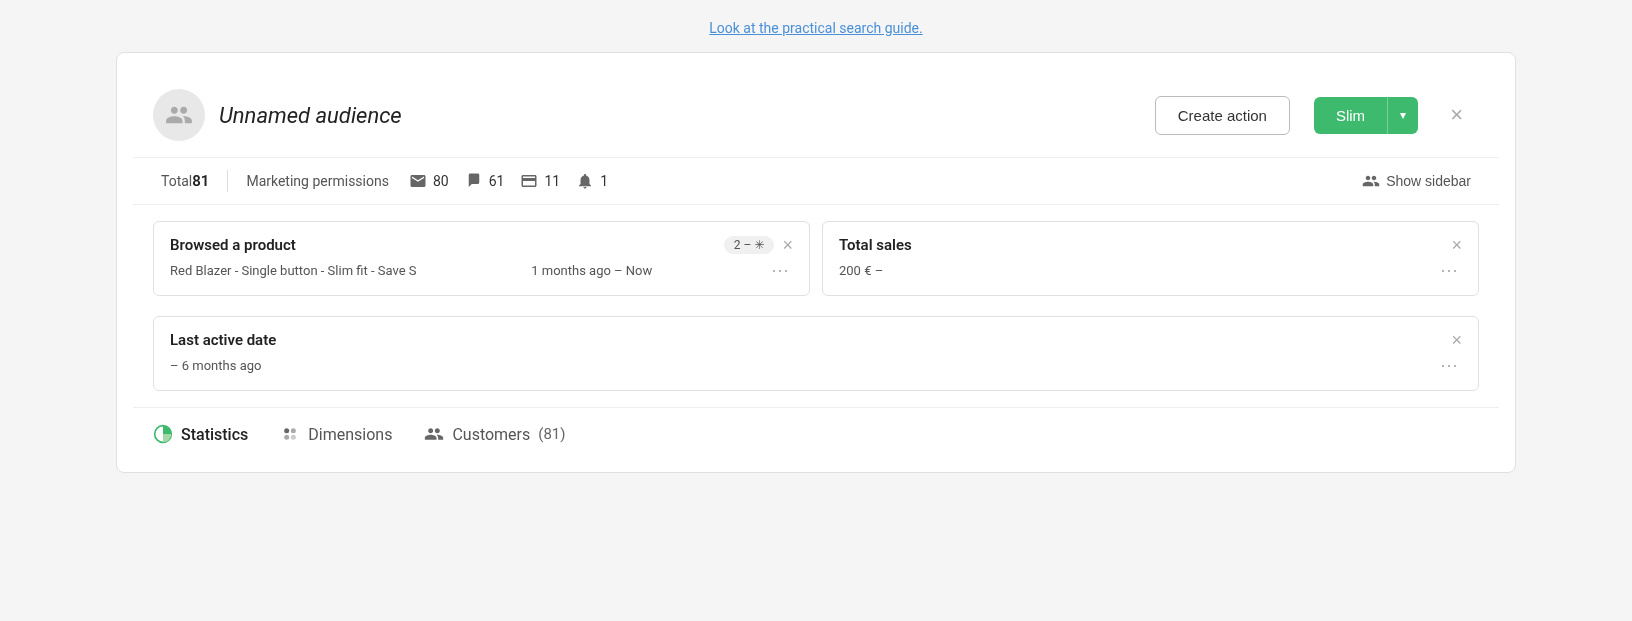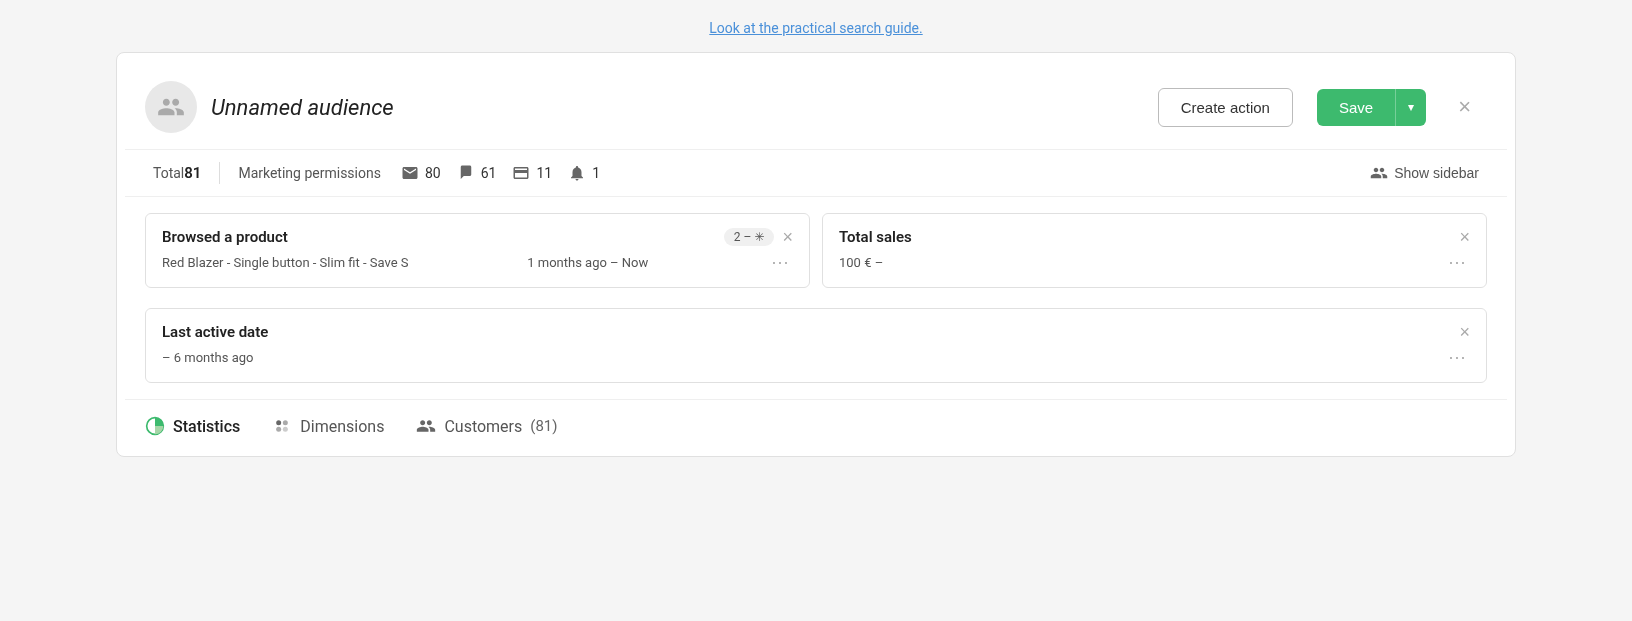--- a/index.html
+++ b/index.html
@@ -27,7 +27,7 @@
       border: 1px solid #e0e0e0;
       width: 1400px;
       max-width: 98vw;
-      padding: 8px;
+      padding: 16px;
       overflow: hidden;
     }
 

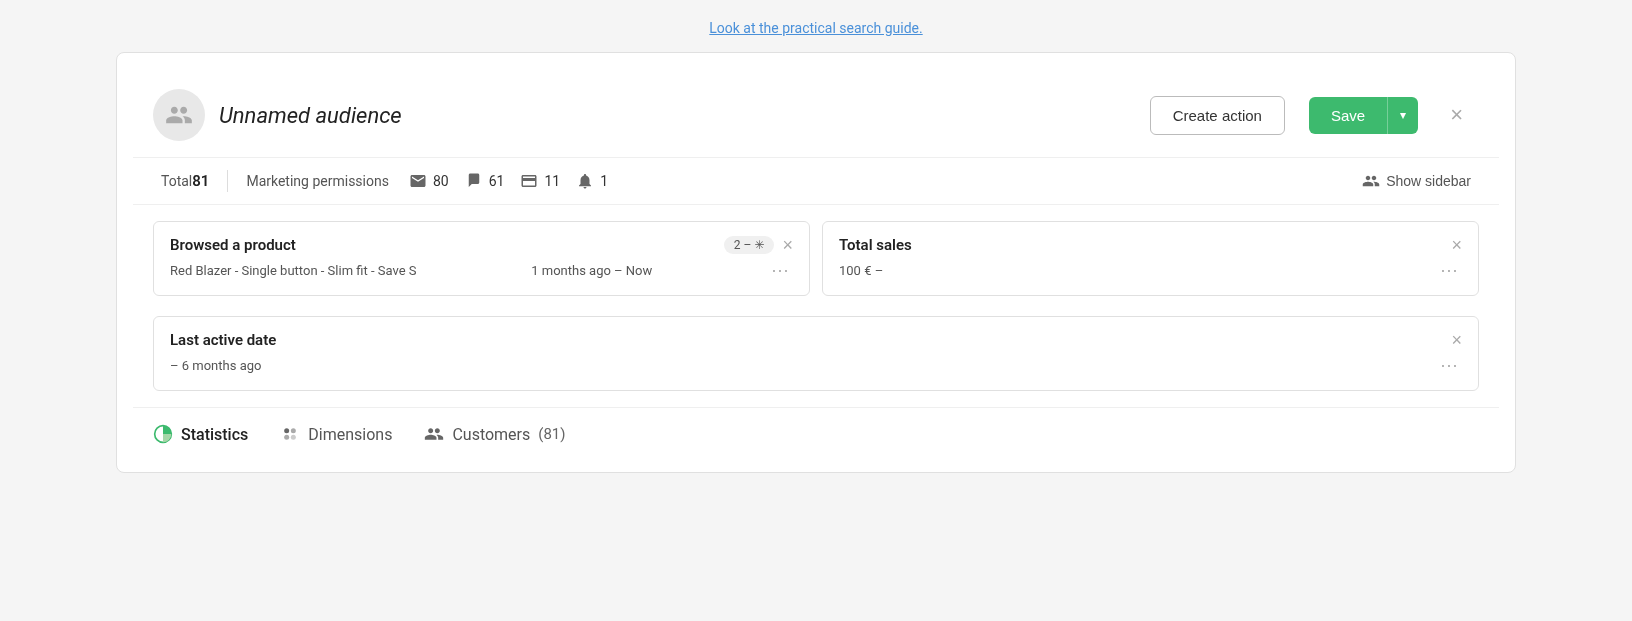--- a/index.html
+++ b/index.html
@@ -361,7 +361,7 @@
     <div class="header-right">
       <button class="btn-create-action">Create action</button>
       <div class="btn-save-group">
-        <button class="btn-save">Save</button>
+        <button class="btn-save">Slim</button>
         <button class="btn-save-dropdown">▾</button>
       </div>
       <button class="btn-close-card">×</button>

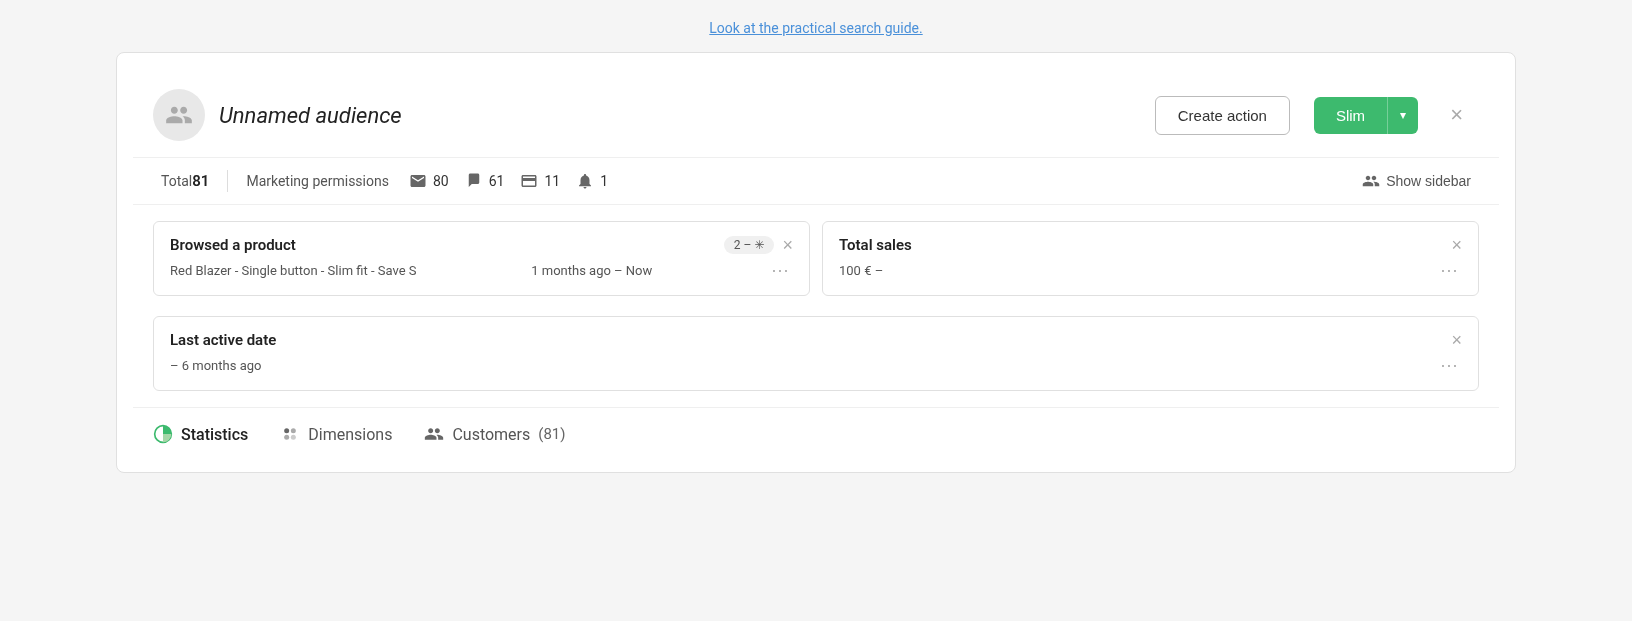--- a/index.html
+++ b/index.html
@@ -440,7 +440,7 @@
           </div>
         </div>
         <div class="filter-card-detail">
-          <span class="filter-detail-text">100 € –</span>
+          <span class="filter-detail-text">200 € –</span>
           <button class="filter-more-btn">···</button>
         </div>
       </div>

